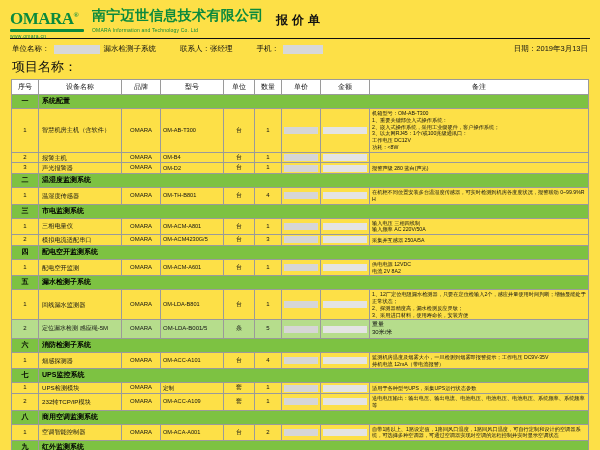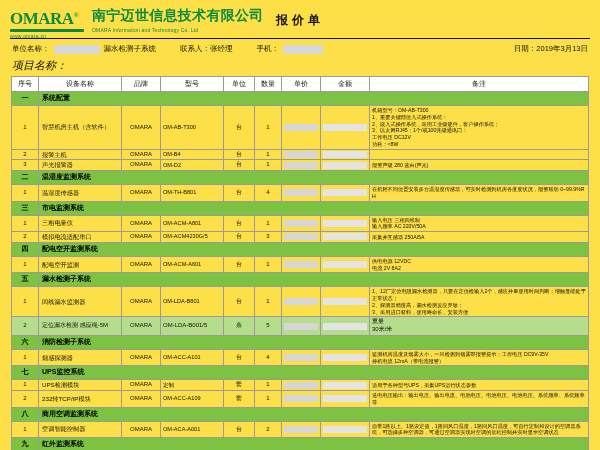--- a/index.html
+++ b/index.html
@@ -46,7 +46,7 @@
     display:inline-block;background:#d8d8d8;height:9px;vertical-align:middle;
   }
   .meta-right{margin-left:auto;}
-  .meta2{font-size:11px;padding:4px 12px 3px 12px;font-style:italic;}
+  .meta2{font-size:13px;padding:4px 12px 3px 12px;}
 
   
   table{

